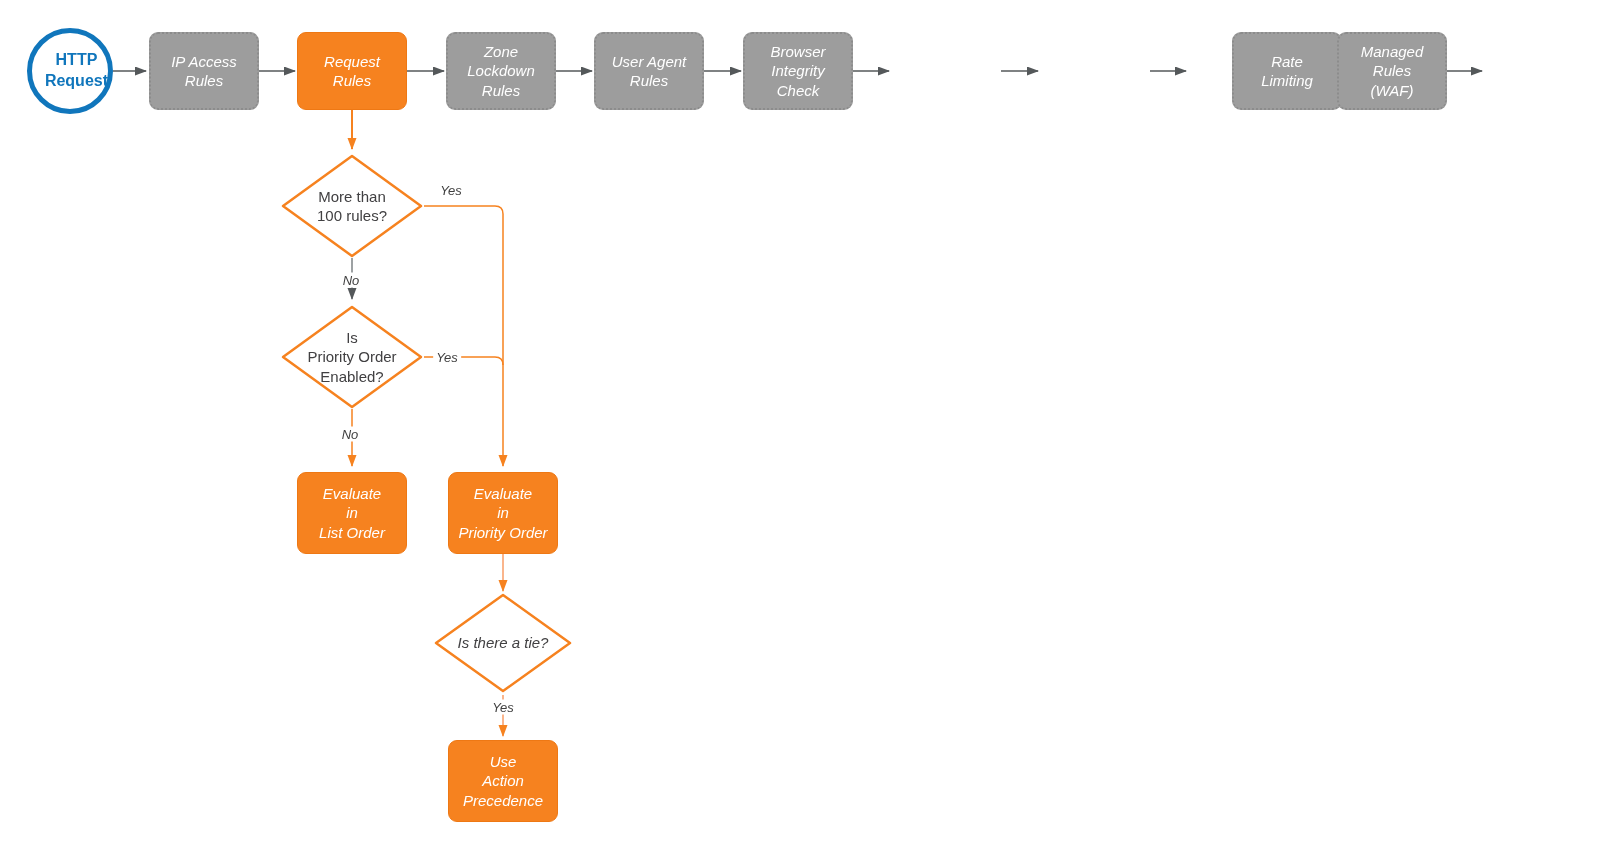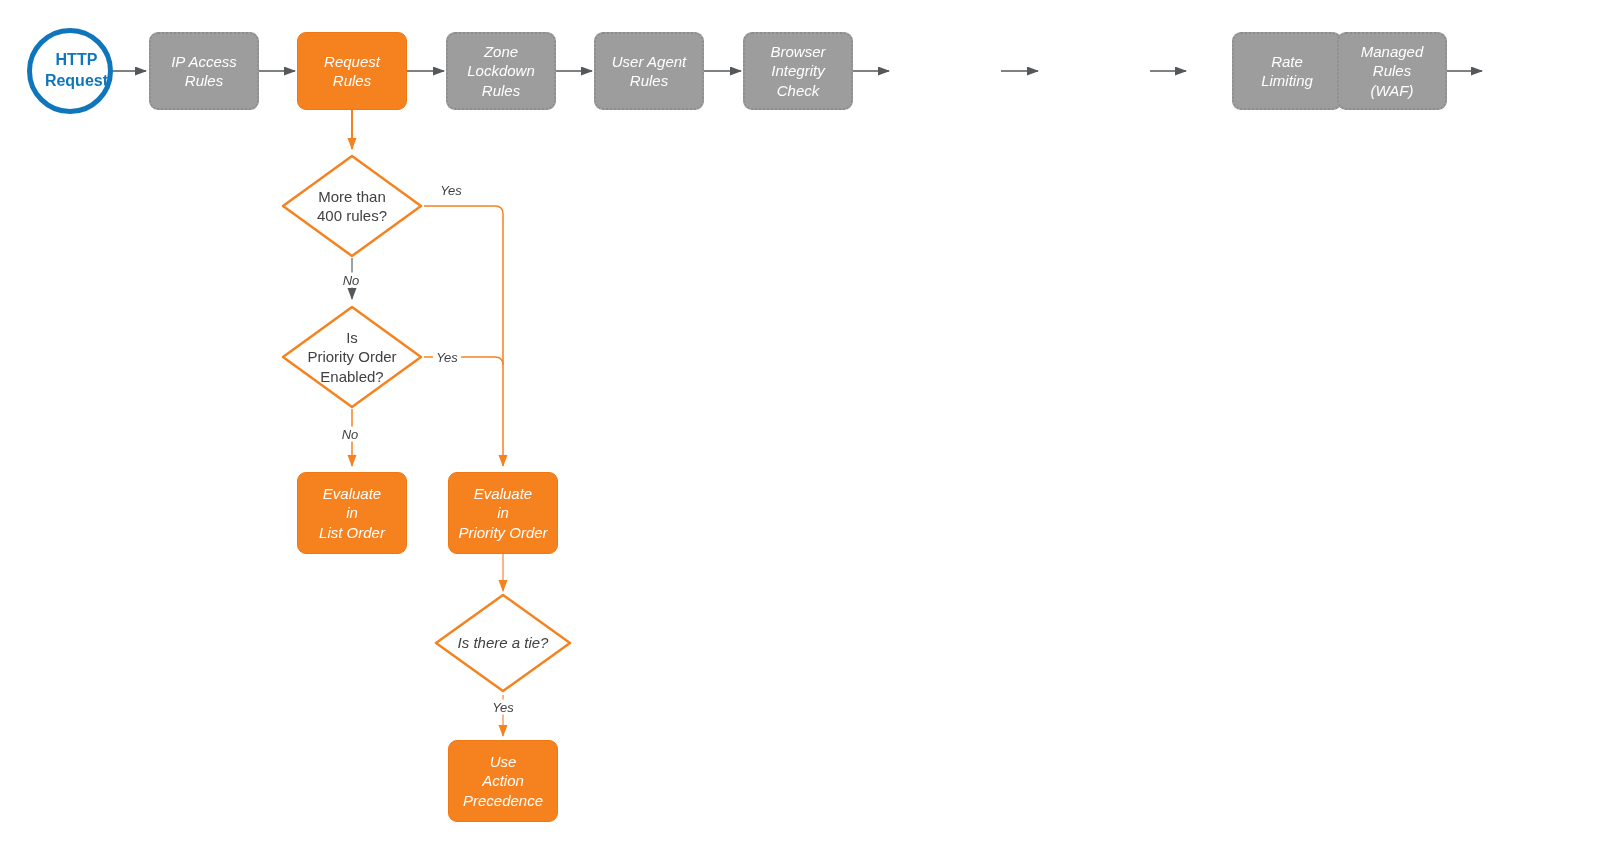--- a/index.html
+++ b/index.html
@@ -120,7 +120,7 @@
       <path d="M72,2 L141,52 L72,102 L3,52 Z" fill="#ffffff" stroke="#F6821F" stroke-width="2.5" stroke-linejoin="round"></path>
     </svg>
     <div class="diamond-label">More than
-400 rules?</div>
+100 rules?</div>
   </div>
 
   <div class="diamond" style="left:280px; top:305px;">

